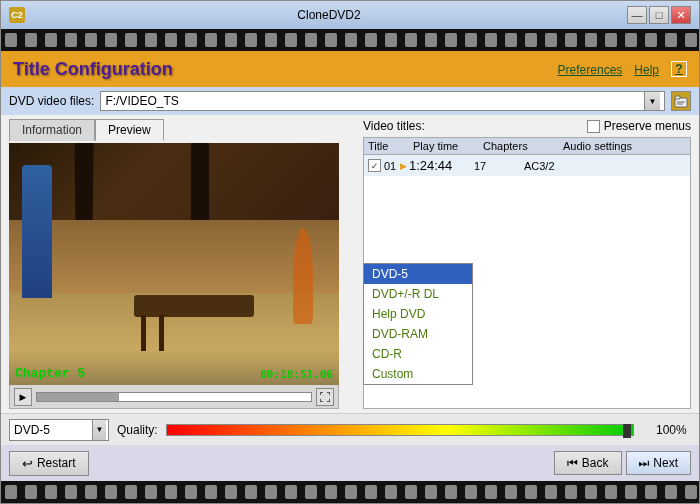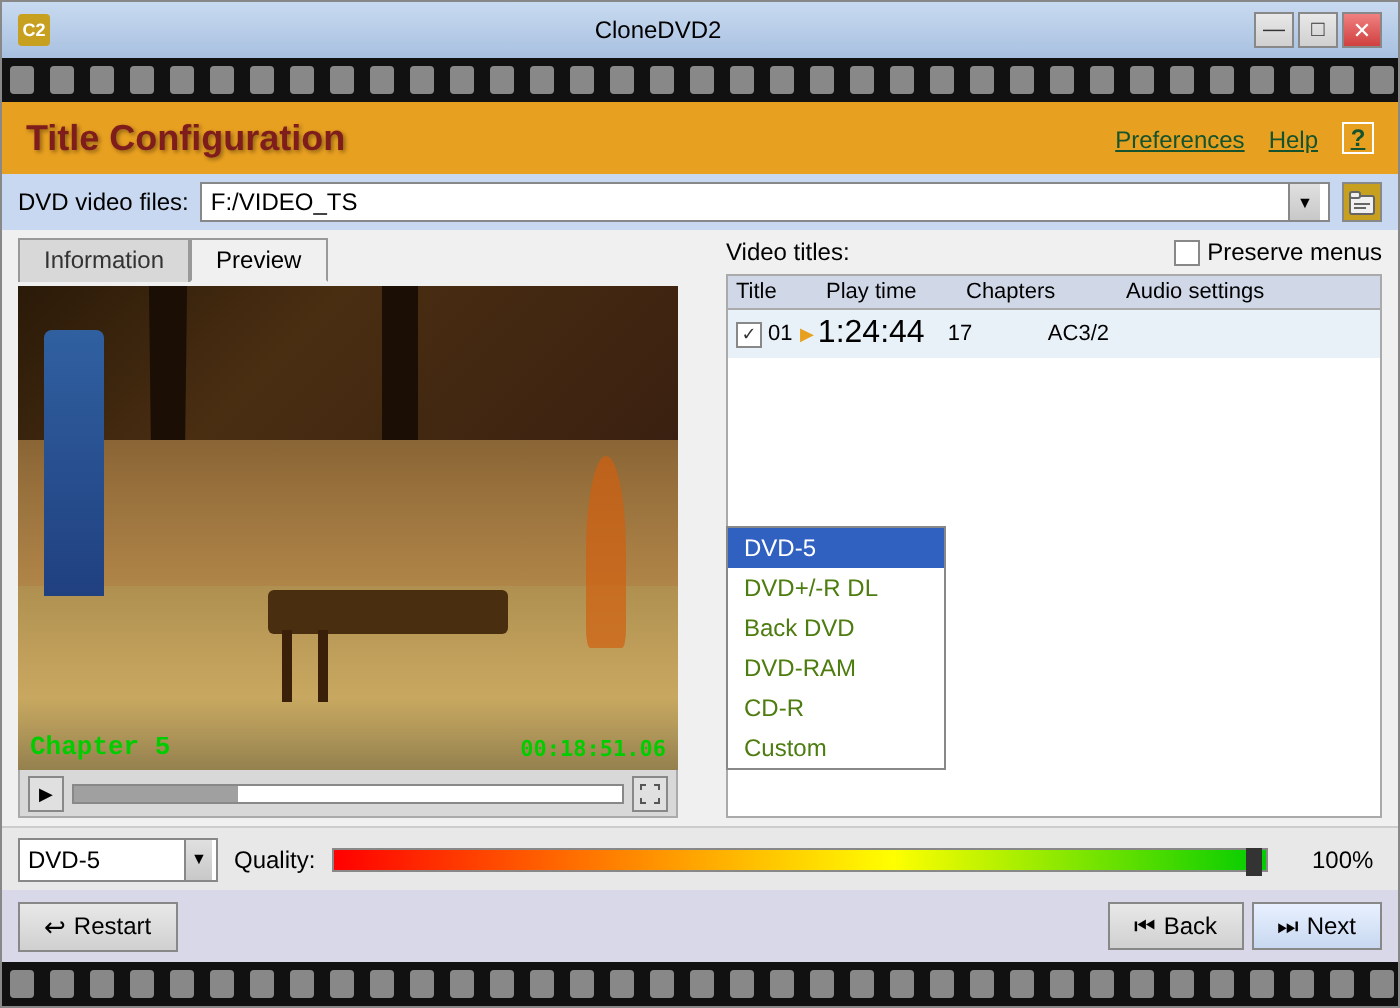--- a/index.html
+++ b/index.html
@@ -112,7 +112,7 @@
     }
 
     .main-header-title {
-      color: #7f1d1d;
+      color: #4c1d95;
       font-size: 18px;
       font-weight: bold;
       text-shadow: 1px 1px 2px rgba(0,0,0,0.4);

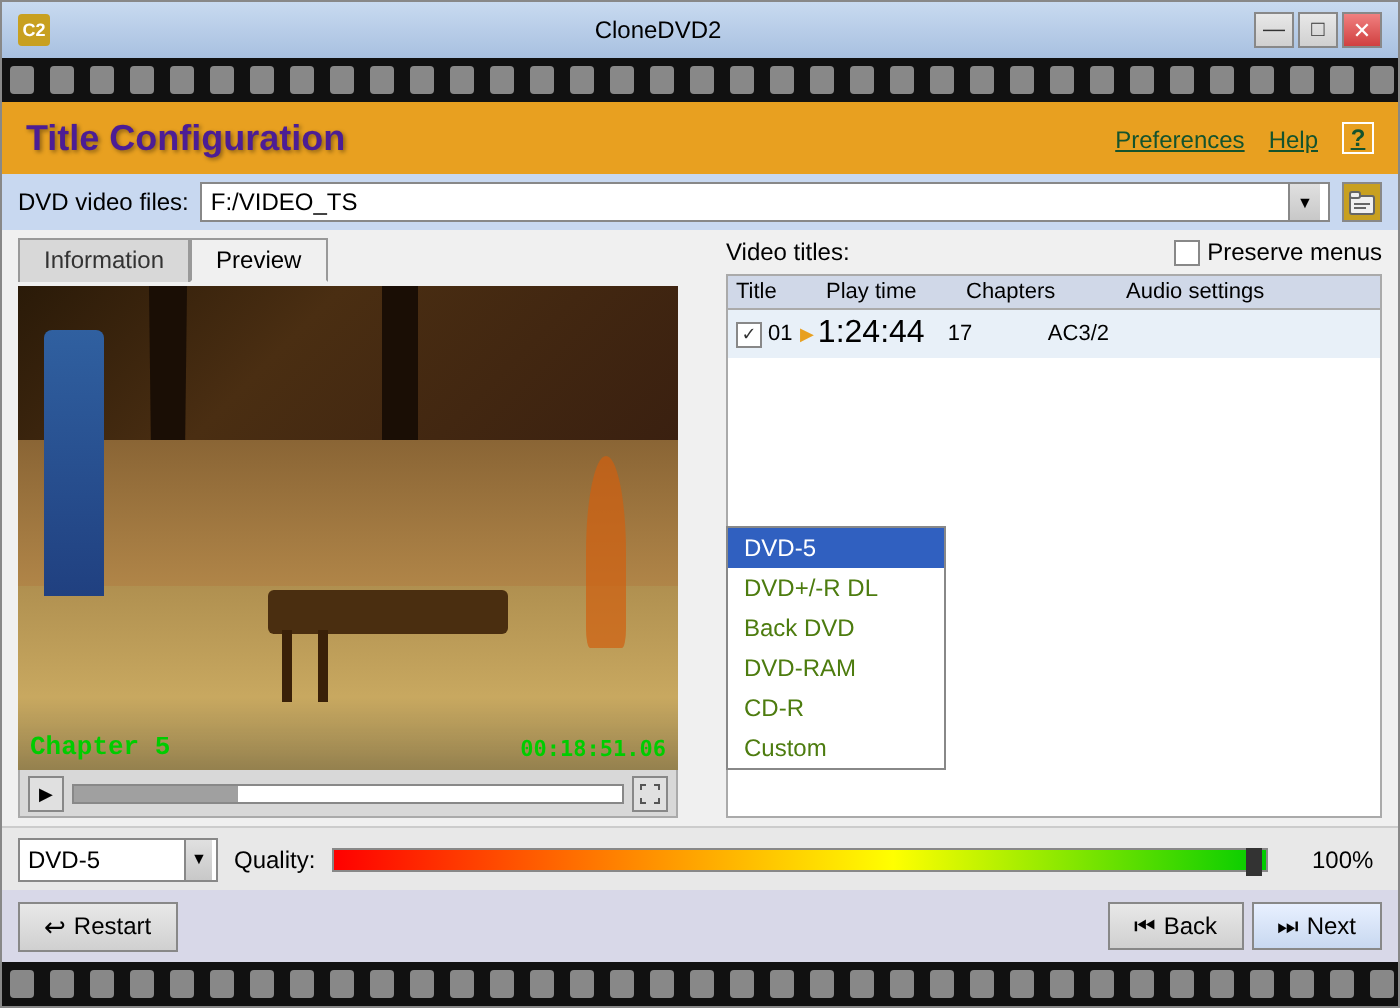--- a/index.html
+++ b/index.html
@@ -402,7 +402,7 @@
 
     .titles-row-playtime {
       width: 55px;
-      font-size: 16px;
+      font-size: 13px;
     }
 
     .titles-row-chapters {

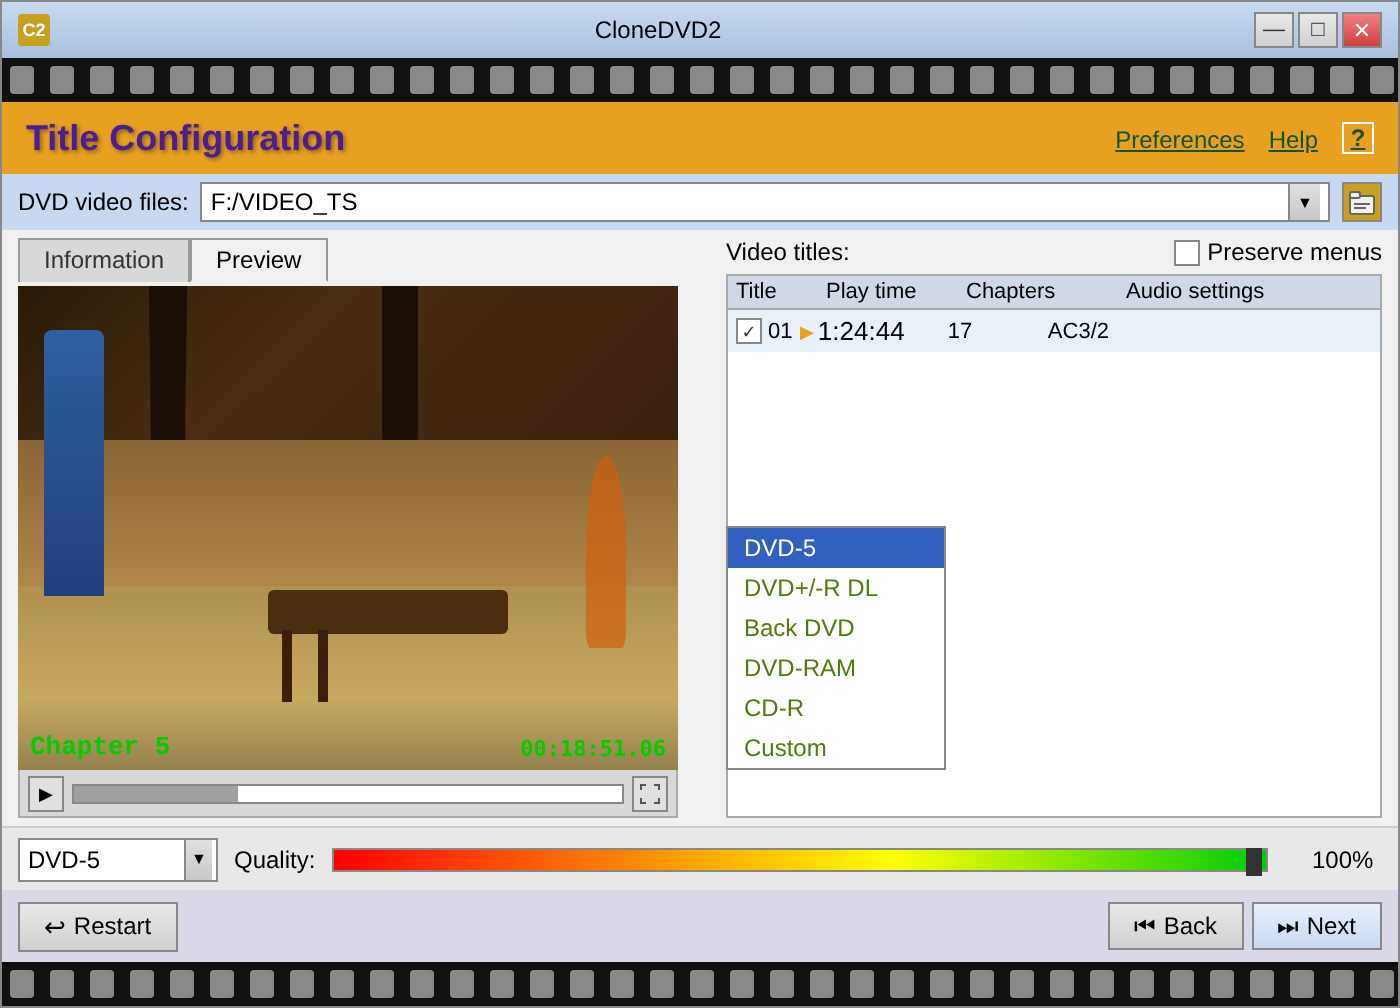--- a/index.html
+++ b/index.html
@@ -706,7 +706,7 @@
         <div class="dropdown-menu" style="bottom:24px;">
           <div class="dropdown-item selected">DVD-5</div>
           <div class="dropdown-item">DVD+/-R DL</div>
-          <div class="dropdown-item">Back DVD</div>
+          <div class="dropdown-item">Help DVD</div>
           <div class="dropdown-item">DVD-RAM</div>
           <div class="dropdown-item">CD-R</div>
           <div class="dropdown-item">Custom</div>

